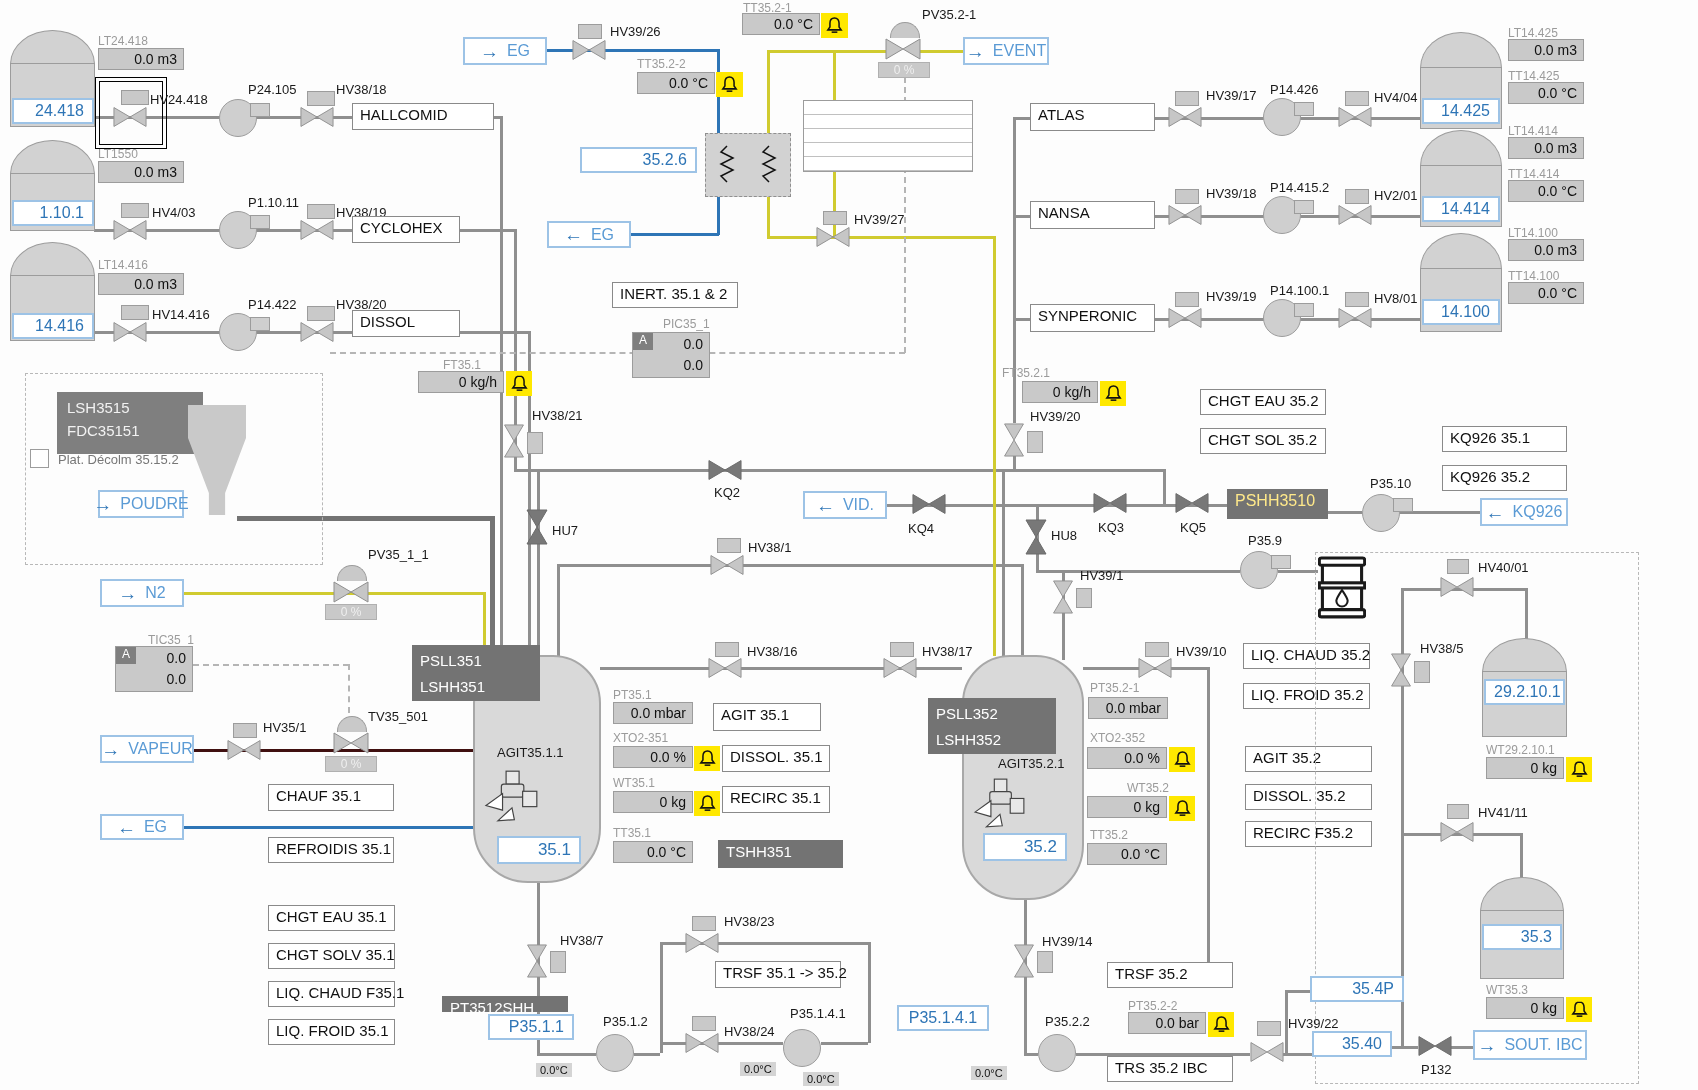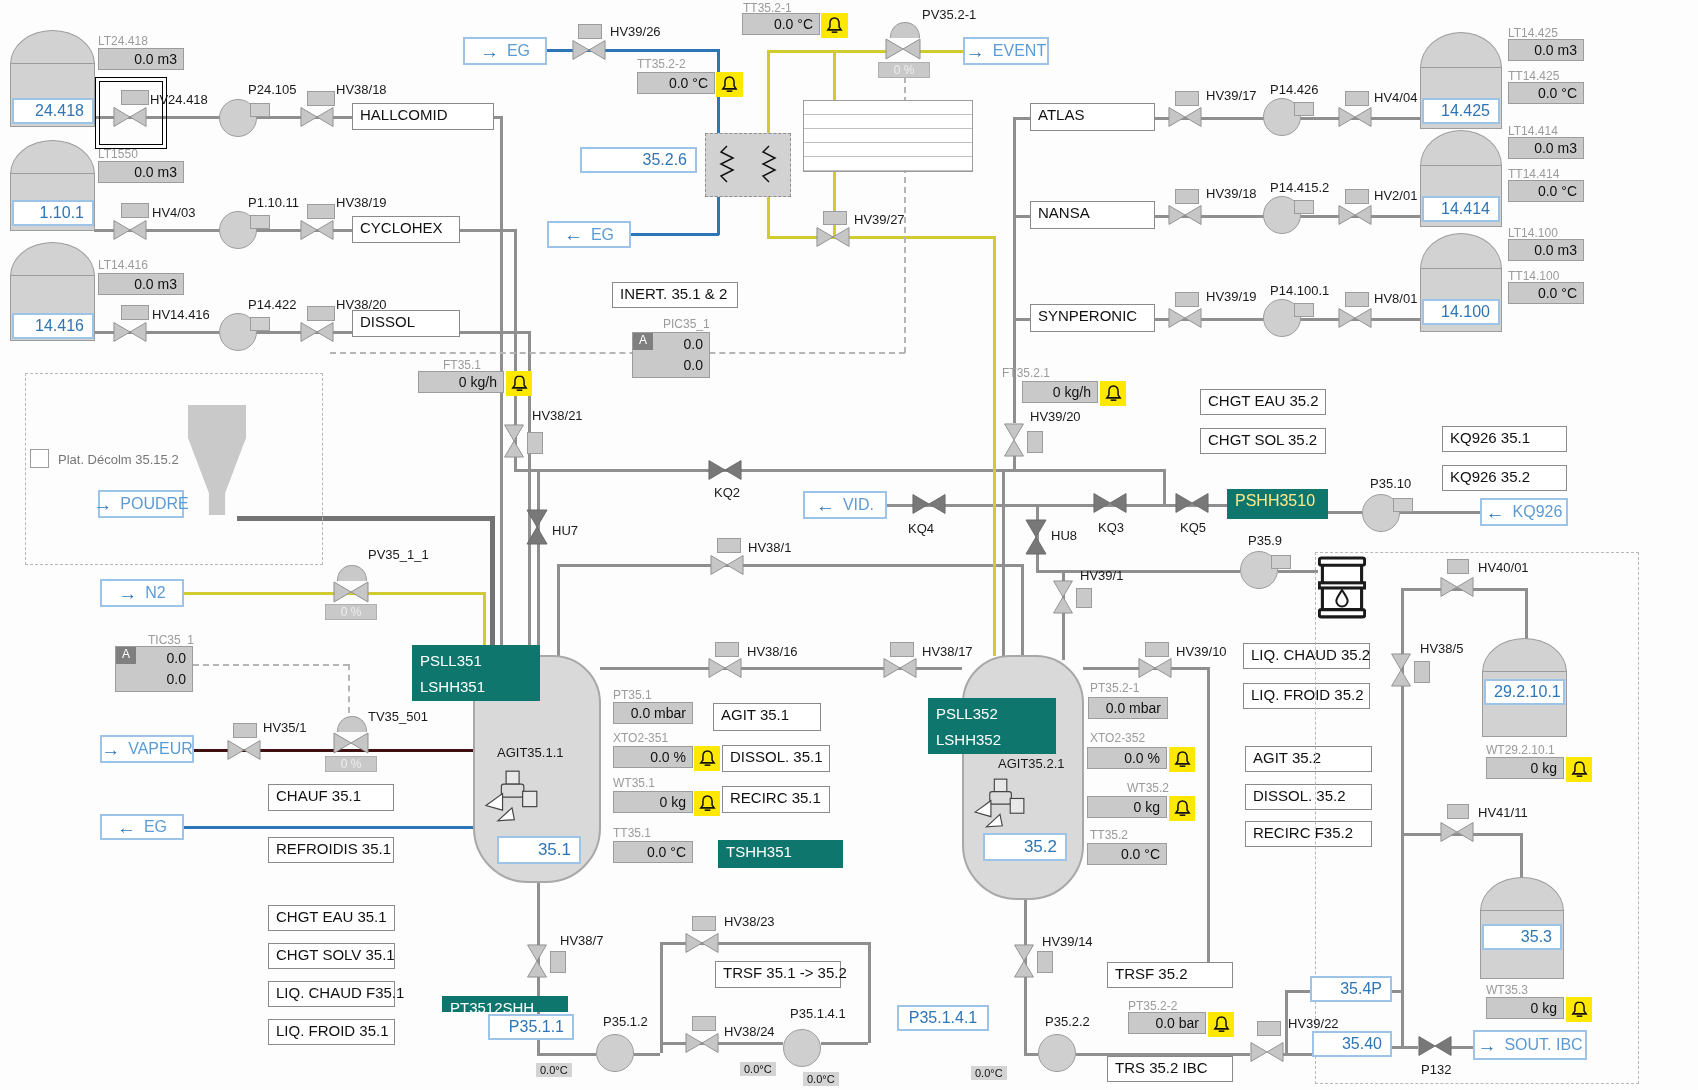--- a/index.html
+++ b/index.html
@@ -198,7 +198,7 @@
   <svg class="vh" style="left:300px;top:219px;width:34px;height:22px">
       <use href="#vh"></use>
     </svg>
-  <div class="vl" style="left:336px;top:195px">HV38/19</div>
+  <div class="vl" style="left:336px;top:205px">HV38/19</div>
   <div class="lbl" style="left:352px;top:216px;width:108px;height:27px">CYCLOHEX</div>
 
   <div class="tkd" style="left:10px;top:242px;width:85px;height:34px"></div>

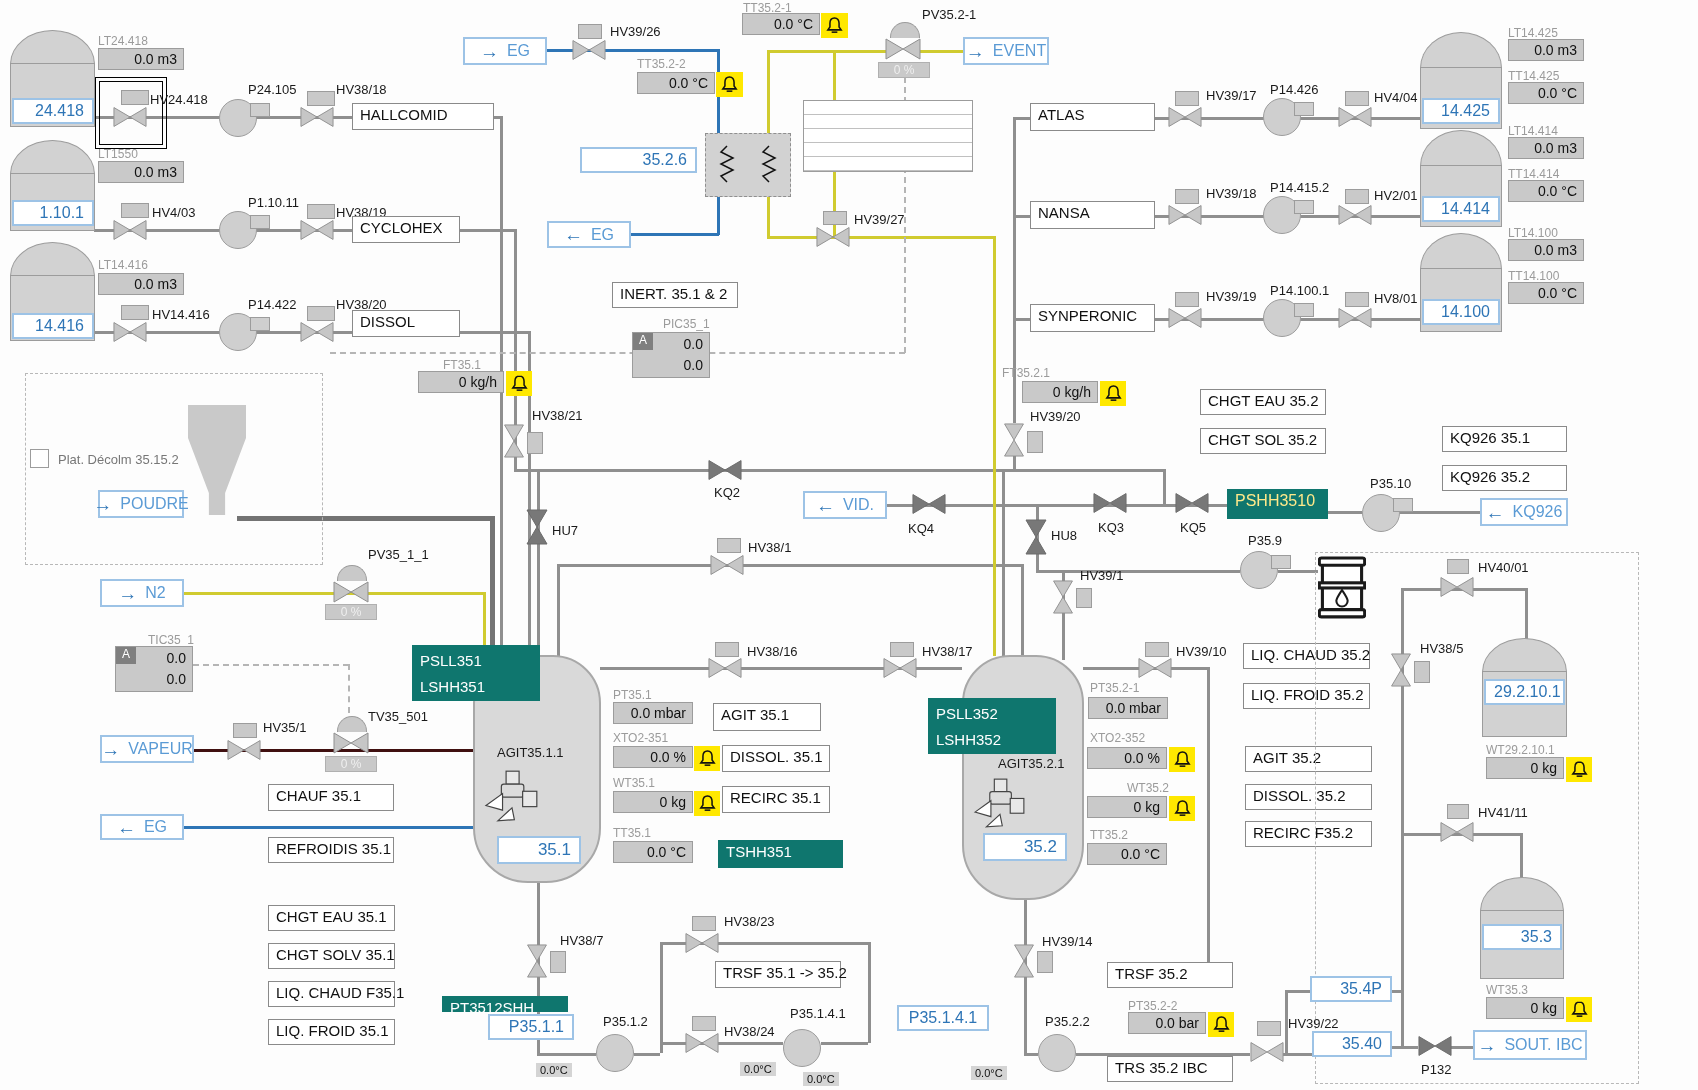--- a/index.html
+++ b/index.html
@@ -282,6 +282,10 @@
   </div>
 
   <div class="dbx" style="left:25px;top:373px;width:296px;height:190px"></div>
+  <div class="dkbox" style="left:57px;top:392px;width:126px;height:52px">
+      <div>LSH3515</div>
+      <div>FDC35151</div>
+    </div>
   <div class="chk" style="left:30px;top:449px;width:17px;height:17px"></div>
   <div class="vl" style="left:58px;top:452px;color:#777">Plat. Décolm 35.15.2</div>
   <div class="flow" style="left:98px;top:490px;width:86px;height:28px">

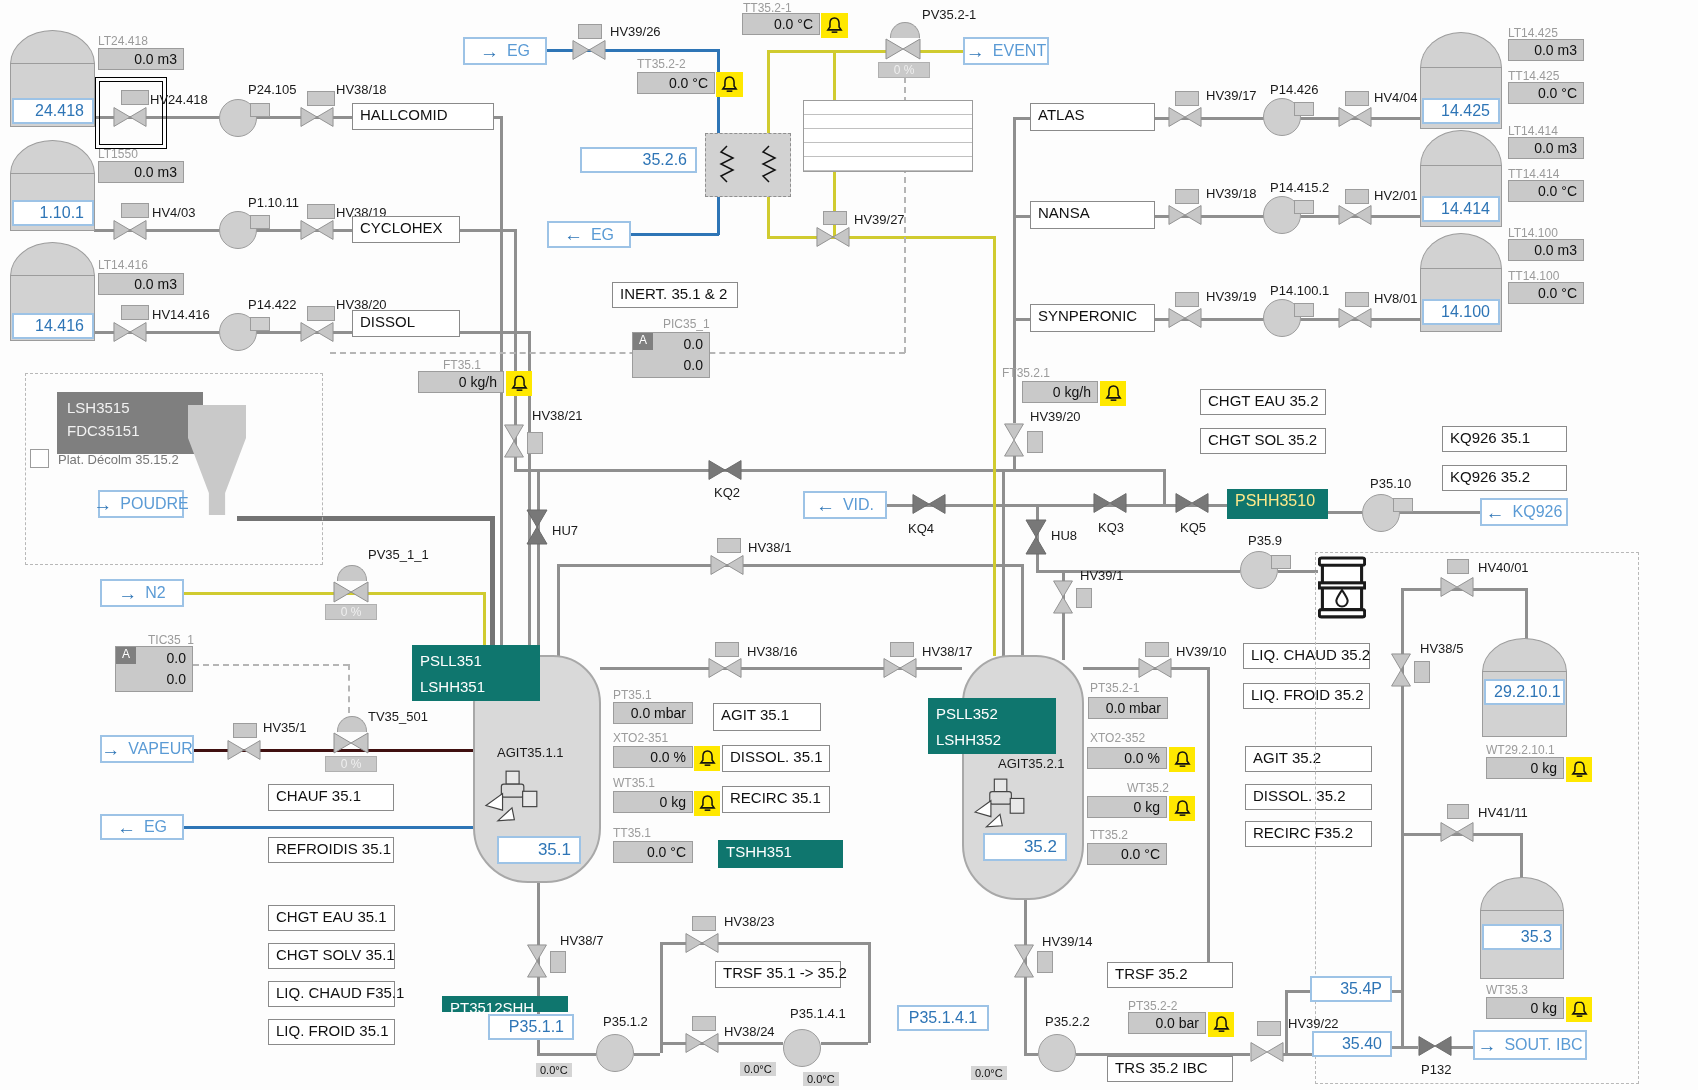--- a/index.html
+++ b/index.html
@@ -20,7 +20,7 @@
   .blu{position:absolute;background:#fff;border:2px solid #9dc3e6;color:#2e75b6;font-size:16px;text-align:right;padding:2px 8px;box-sizing:border-box;white-space:nowrap}
   .flow{position:absolute;border:2px solid #9dc3e6;color:#5b9bd5;font-size:16px;display:flex;align-items:center;justify-content:center;gap:8px;background:#fff;box-sizing:border-box;white-space:nowrap}
   .flow .ar{color:#2e75b6;font-weight:bold;font-size:19px;line-height:1}
-  .org{position:absolute;background:#0f766e;color:#fff;font-size:15px;padding:3px 8px;box-sizing:border-box;white-space:nowrap}
+  .org{position:absolute;background:#737373;color:#fff;font-size:15px;padding:3px 8px;box-sizing:border-box;white-space:nowrap}
   .act{position:absolute;background:#c9c9c9;border:1px solid #9c9c9c}
   .dome{position:absolute;background:#c9c9c9;border:1px solid #9c9c9c;border-bottom:none;border-radius:15px 15px 0 0}
   .pump{position:absolute;width:38px;height:38px;border-radius:50%;background:#cfcfcf;border:1px solid #9c9c9c;box-sizing:border-box}

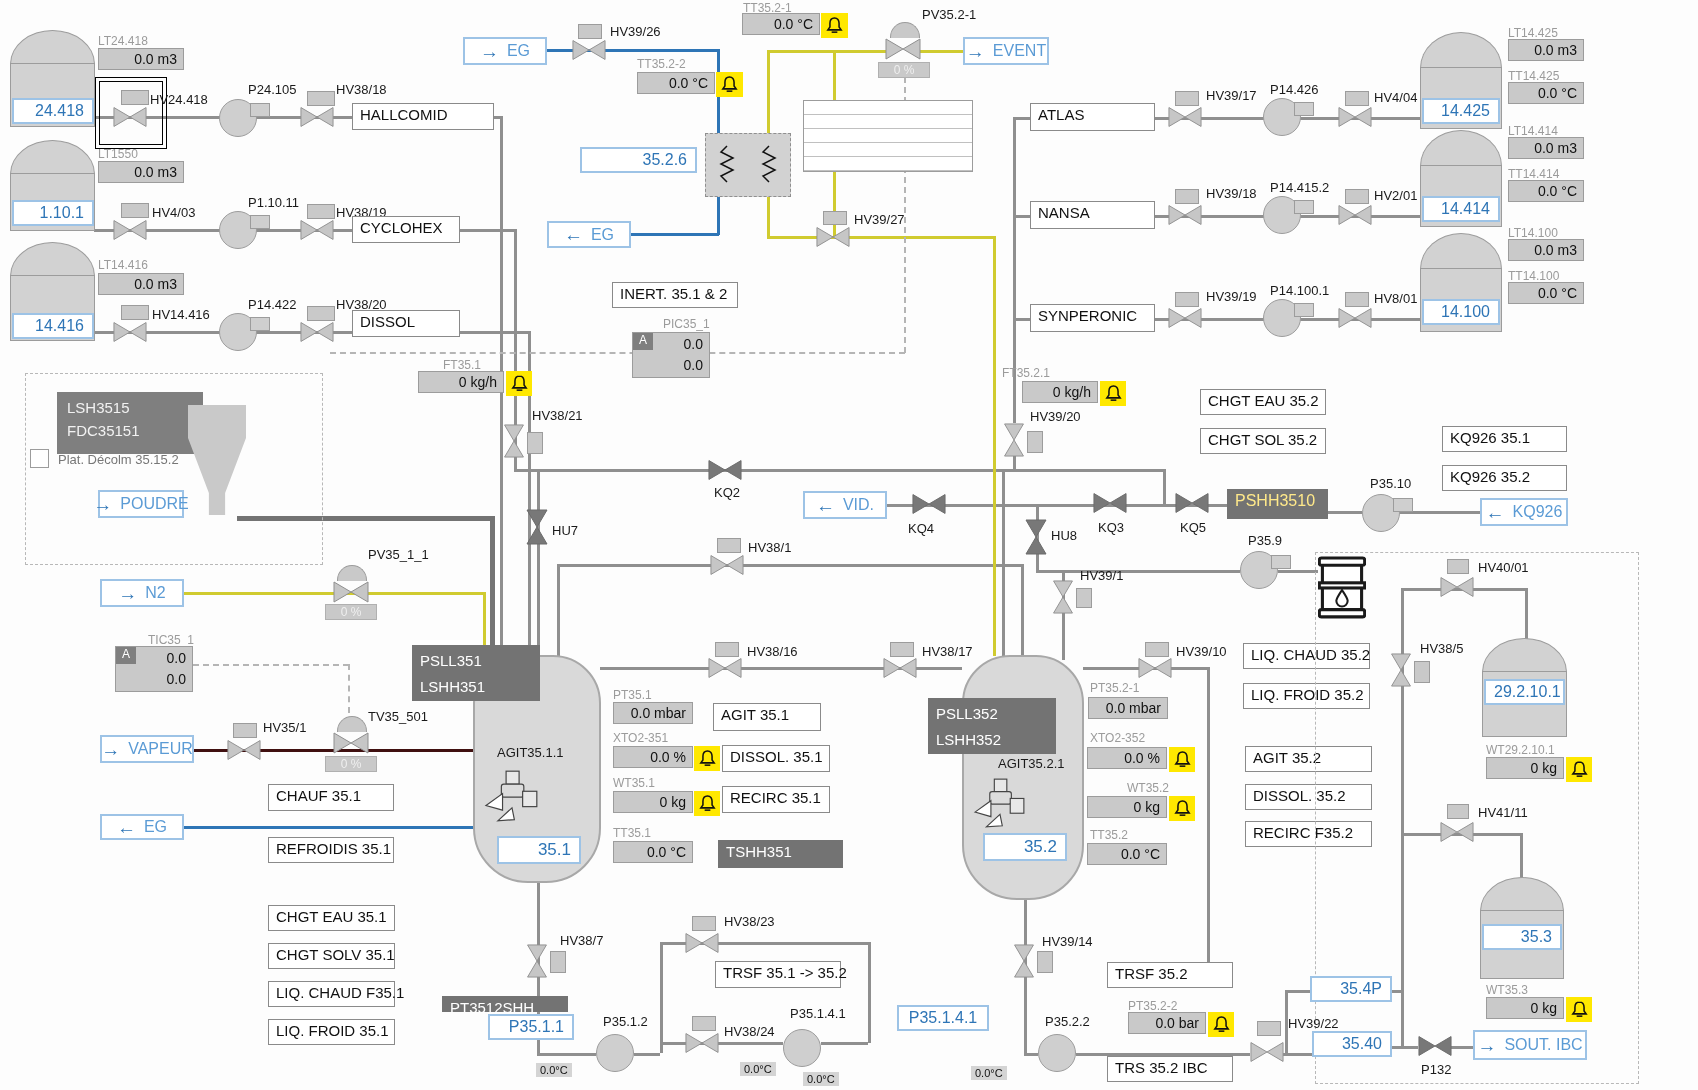--- a/index.html
+++ b/index.html
@@ -651,7 +651,7 @@
       <use href="#vh"></use>
     </svg>
   <div class="vl" style="left:1288px;top:1016px">HV39/22</div>
-  <div class="blu" style="left:1310px;top:976px;width:82px">35.4P</div>
+  <div class="blu" style="left:1310px;top:976px;width:94px">35.4P</div>
   <div class="blu" style="left:1312px;top:1031px;width:80px">35.40</div>
   <svg class="vh dk" style="left:1418px;top:1034px;width:34px;height:24px">
       <use href="#vh"></use>

